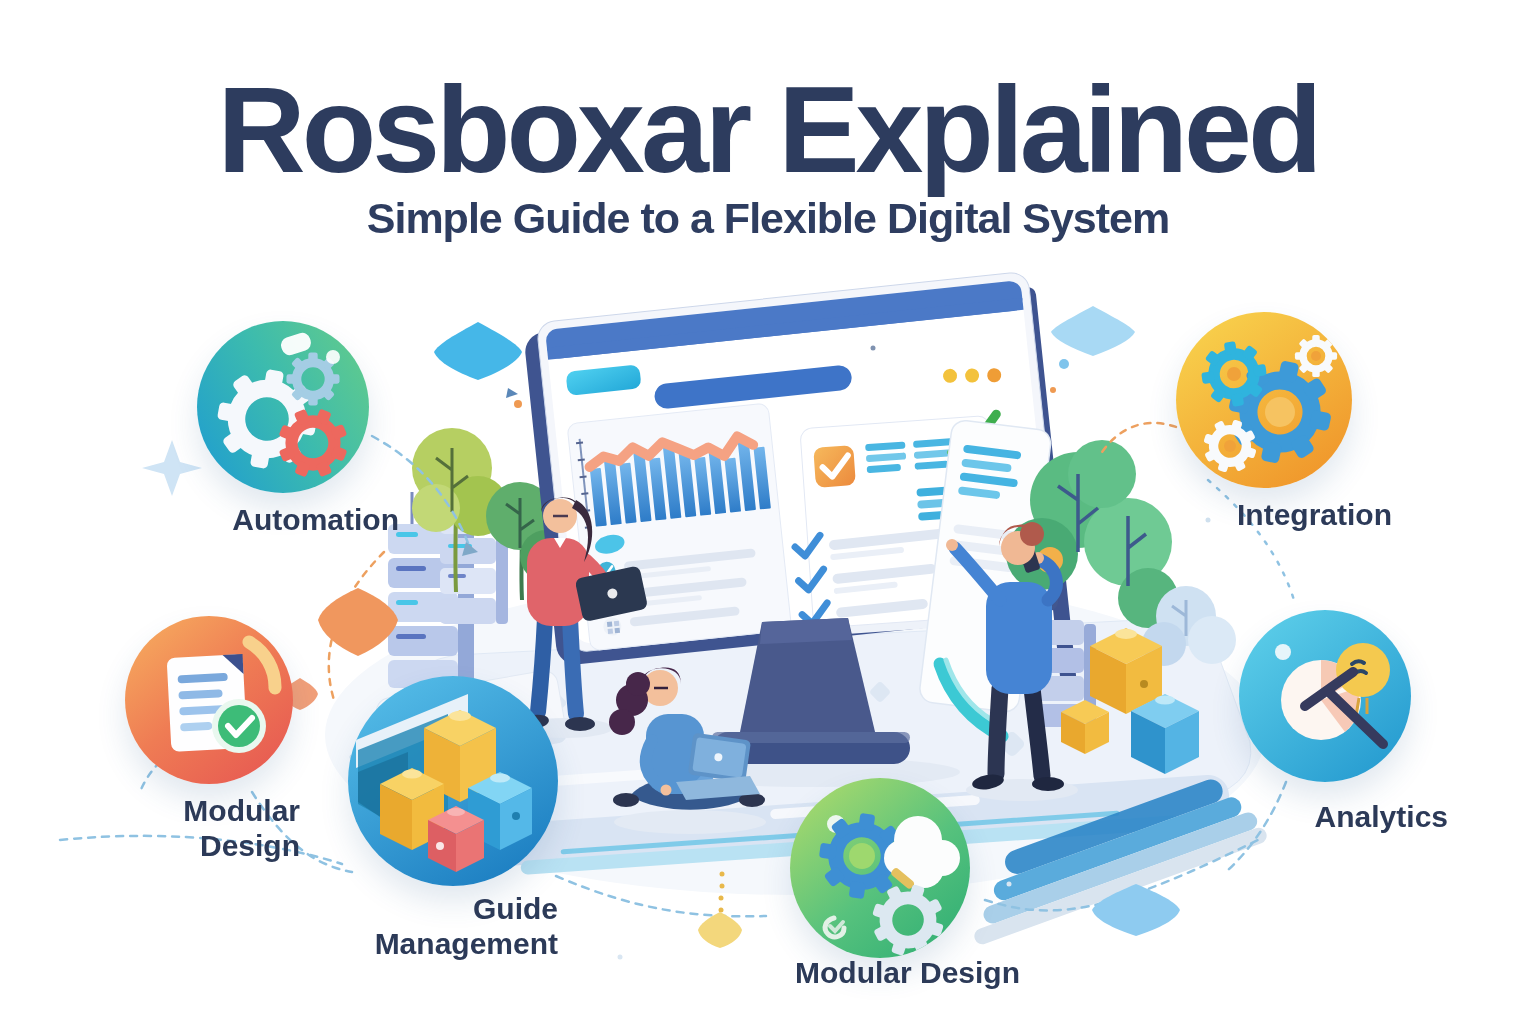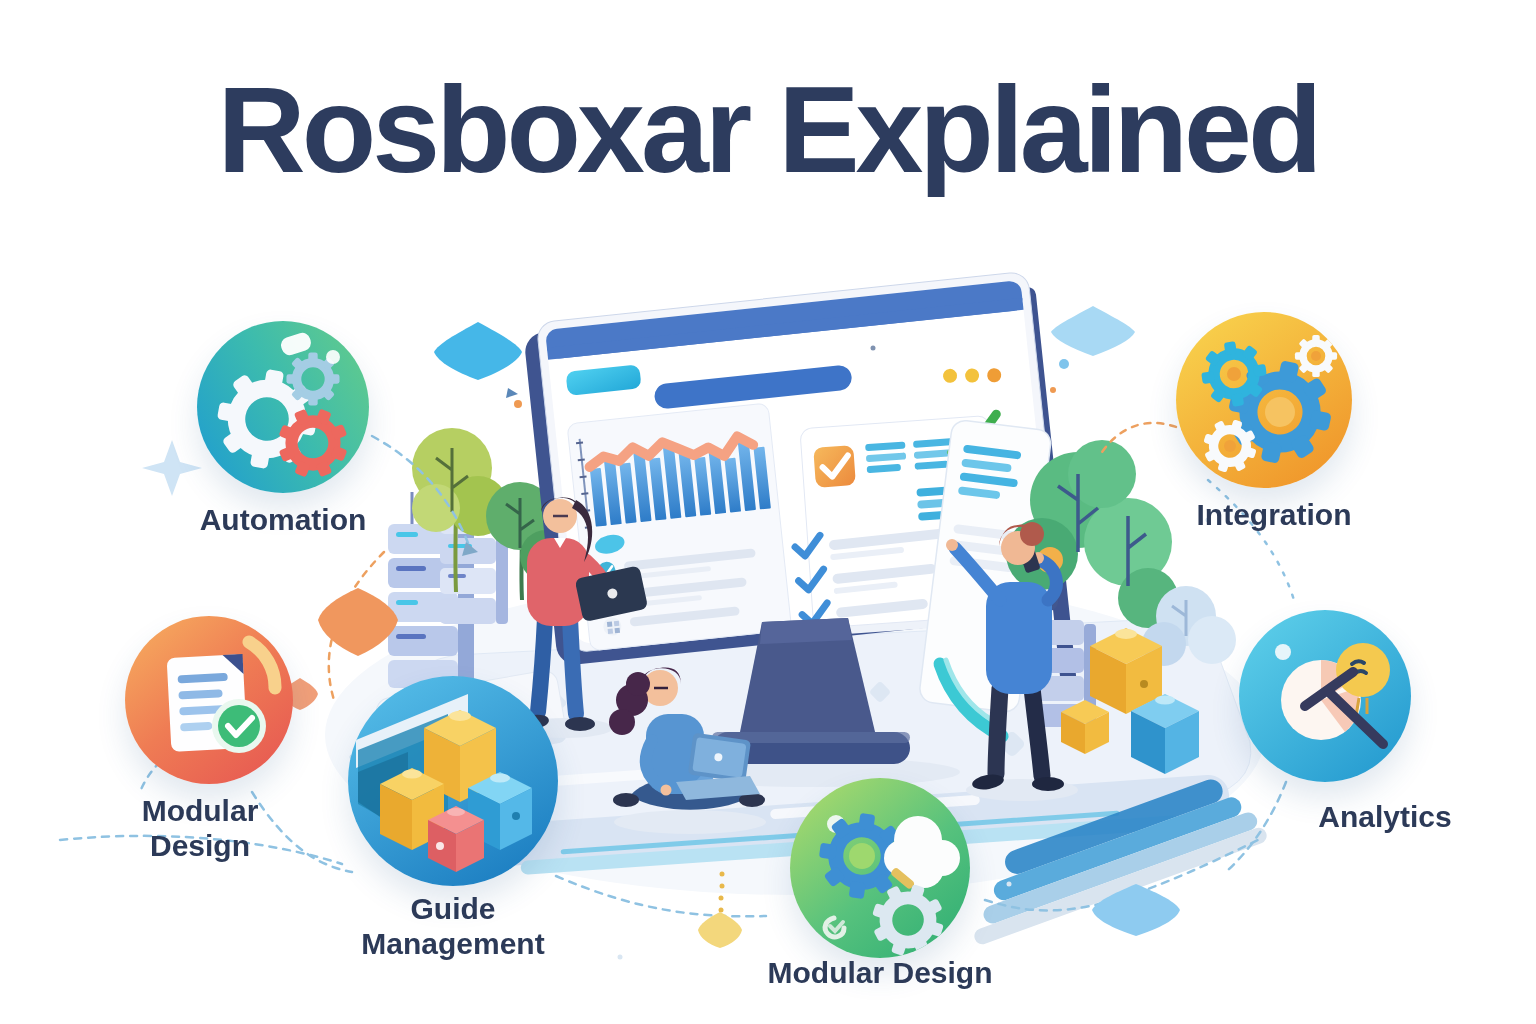--- a/index.html
+++ b/index.html
@@ -59,6 +59,7 @@
 <div class="canvas">
 
   <div class="title">Rosboxar Explained</div>
+  <div class="subtitle">Simple Guide to a Flexible Digital System</div>
 
   <svg class="scene" width="1536" height="1024" viewBox="0 0 1536 1024">
 

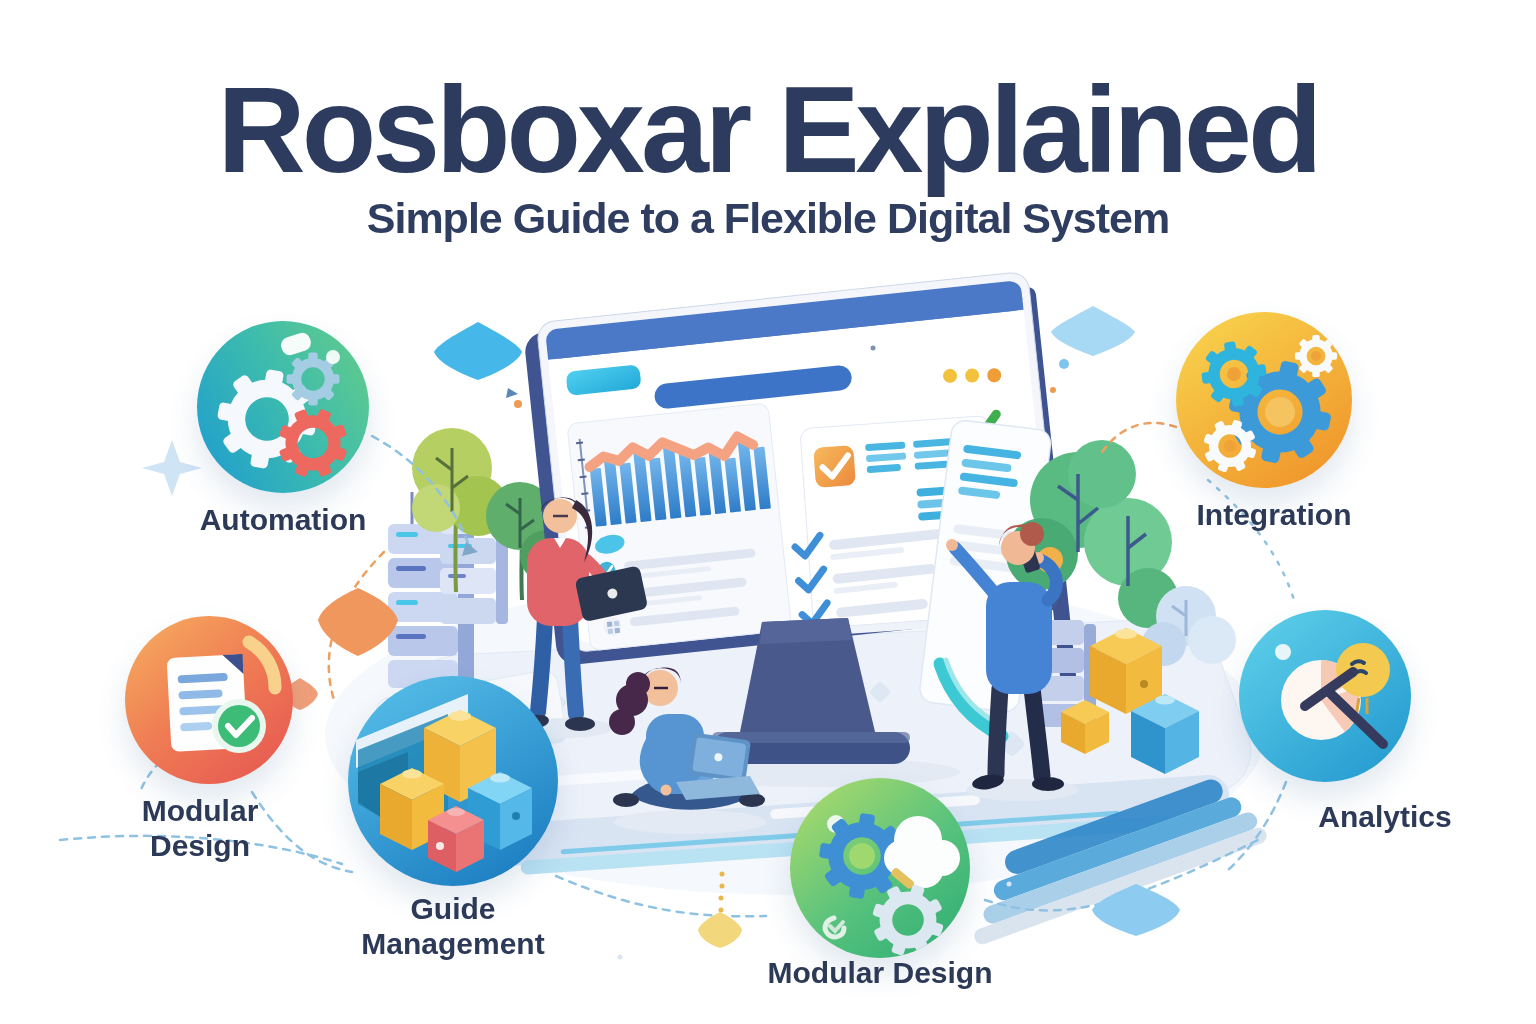--- a/index.html
+++ b/index.html
@@ -14,7 +14,7 @@
   .badge{position:absolute;border-radius:50%;overflow:hidden;
          box-shadow:0 16px 30px rgba(45,90,140,.14);}
   .badge svg{display:block;width:100%;height:100%;}
-  .label{position:absolute;text-align:center;font-weight:bold;font-size:30px;
+  .label{position:absolute;text-align:right;font-weight:bold;font-size:30px;
          color:#2c3a58;line-height:1.16;}
   .nowrap{white-space:nowrap;}
   .g-auto{background:linear-gradient(60deg,#22a0cd 8%,#3cbbae 52%,#5fca8e 92%);}

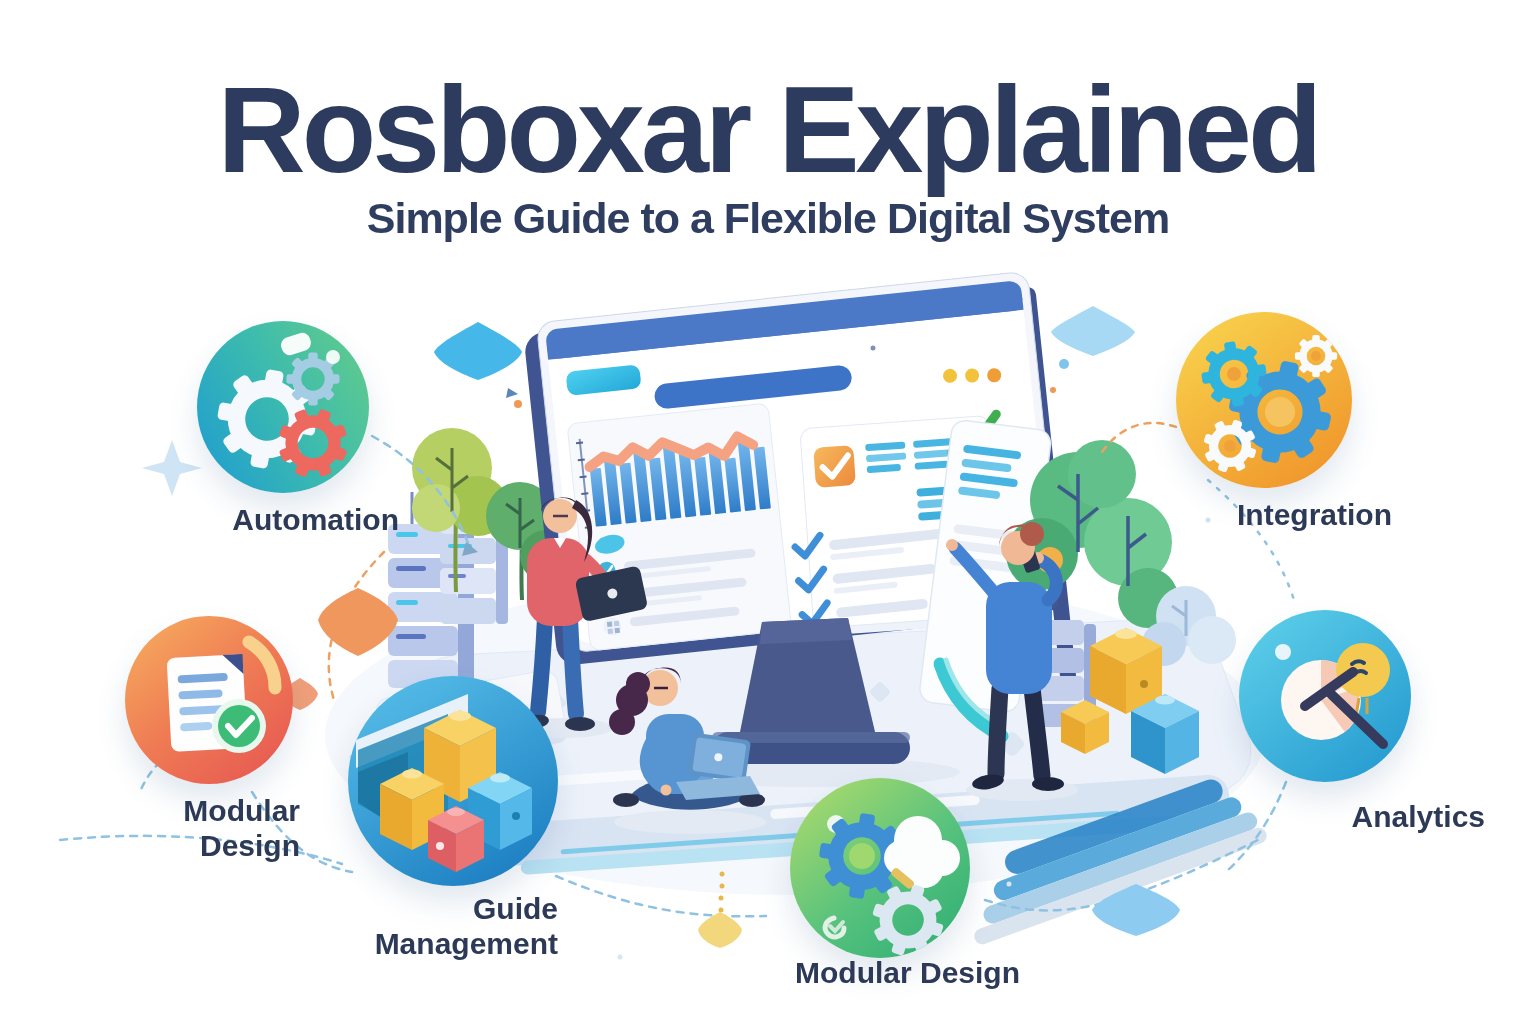--- a/index.html
+++ b/index.html
@@ -487,7 +487,7 @@
         <path d="M92,84 L144,134" stroke="#363b5e" stroke-width="10" stroke-linecap="round"></path>
       </svg>
     </div>
-    <div class="label nowrap" style="left:1285px;top:800px;width:200px">Analytics</div>
+    <div class="label nowrap" style="left:1248px;top:800px;width:200px">Analytics</div>
   </div>
 
 </div>

